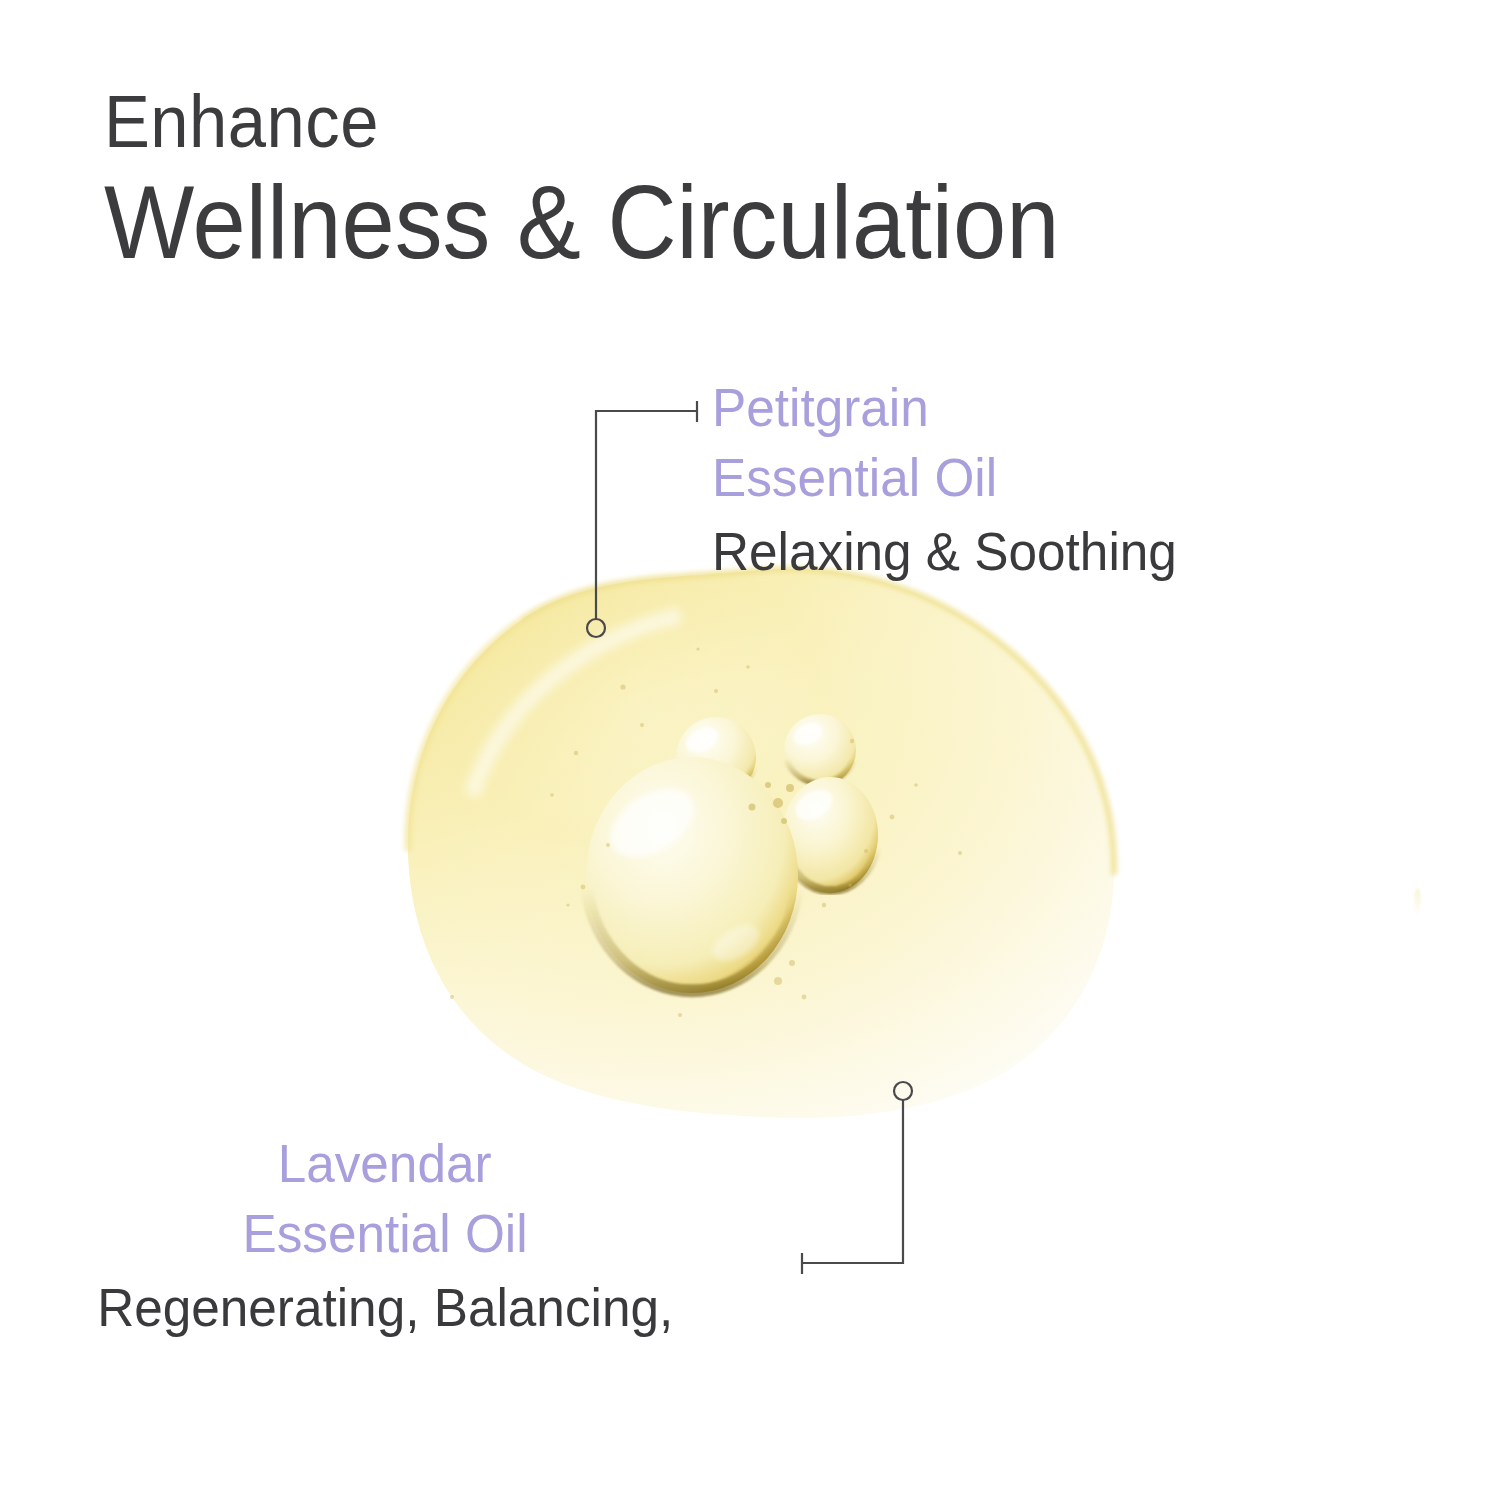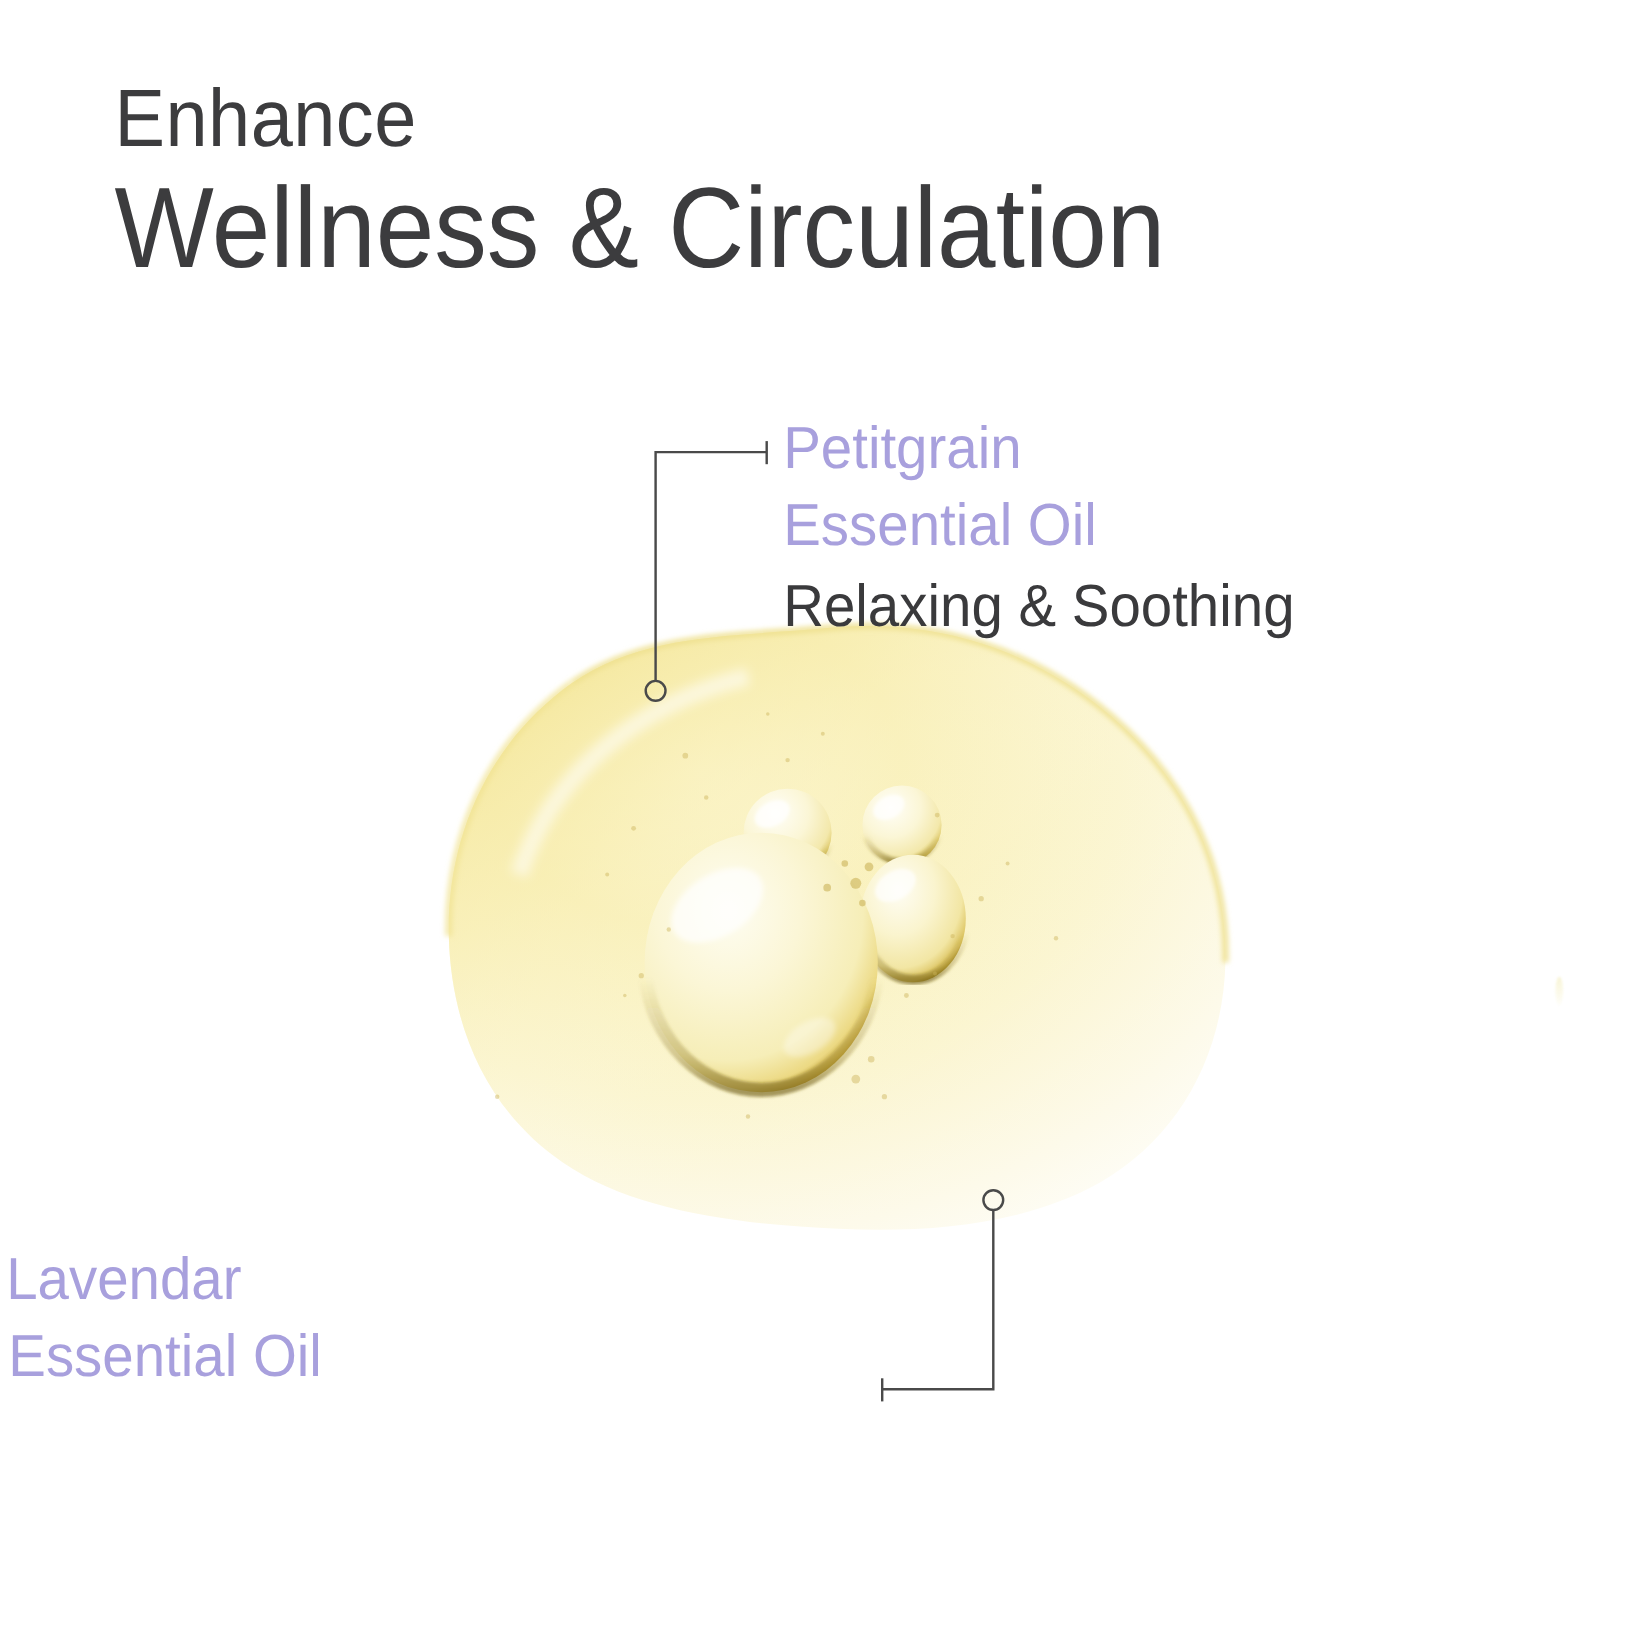--- a/index.html
+++ b/index.html
@@ -20,7 +20,7 @@
   #heading {
     position: absolute;
     left: 104px;
-    top: 68px;
+    top: 82px;
     width: 1260px;
   }
   #heading-line1 {

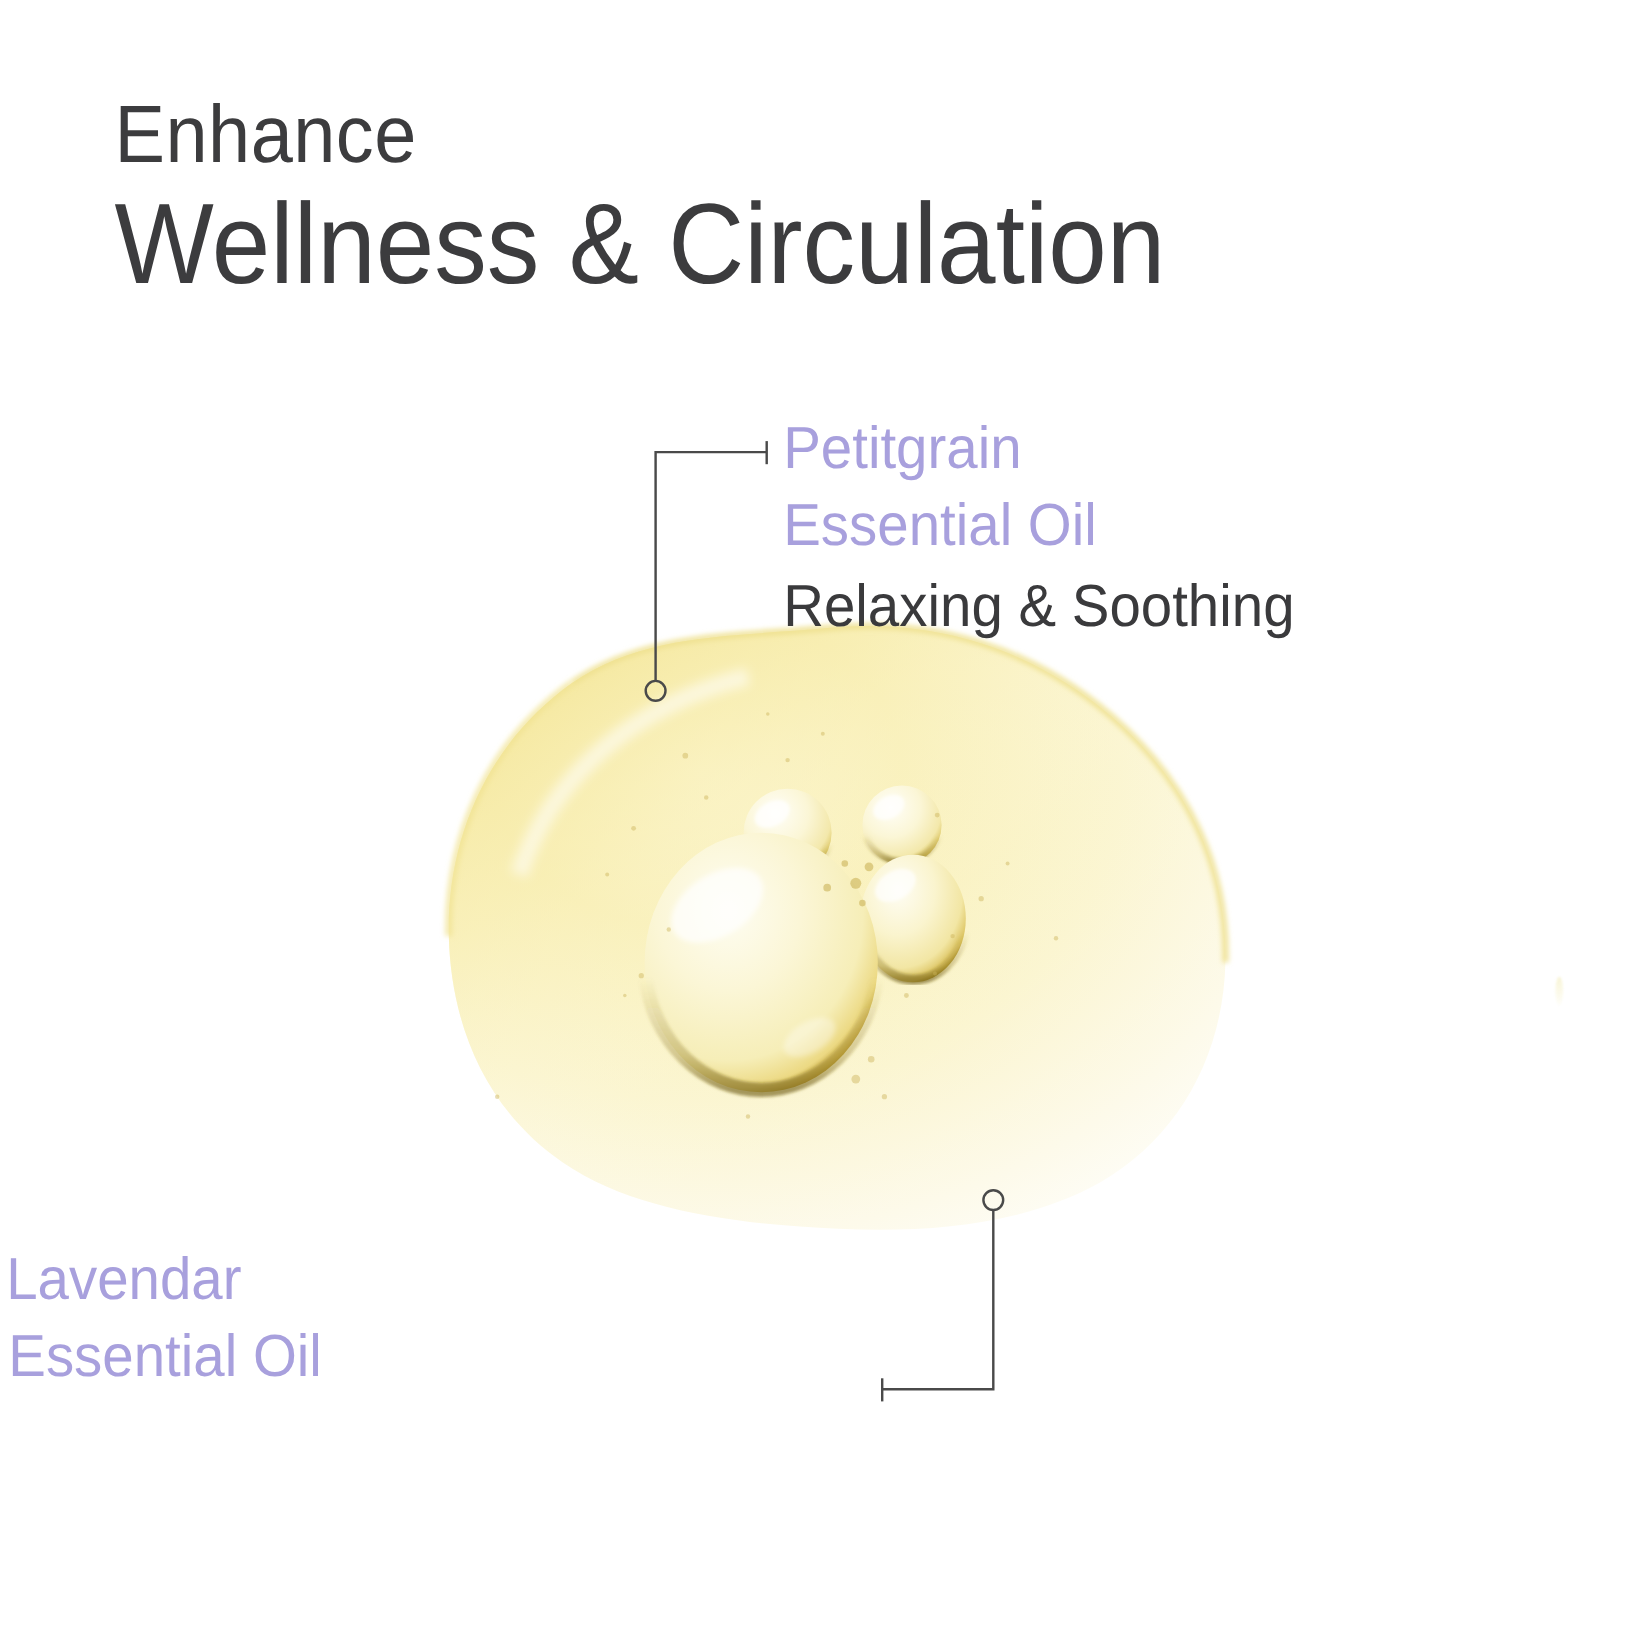--- a/index.html
+++ b/index.html
@@ -116,6 +116,7 @@
     left: 0px;
     top: 1128px;
     width: 770px;
+    text-align: center;
   }
   #callout-bottom .ingredient {
     font-family: "Liberation Sans", sans-serif;

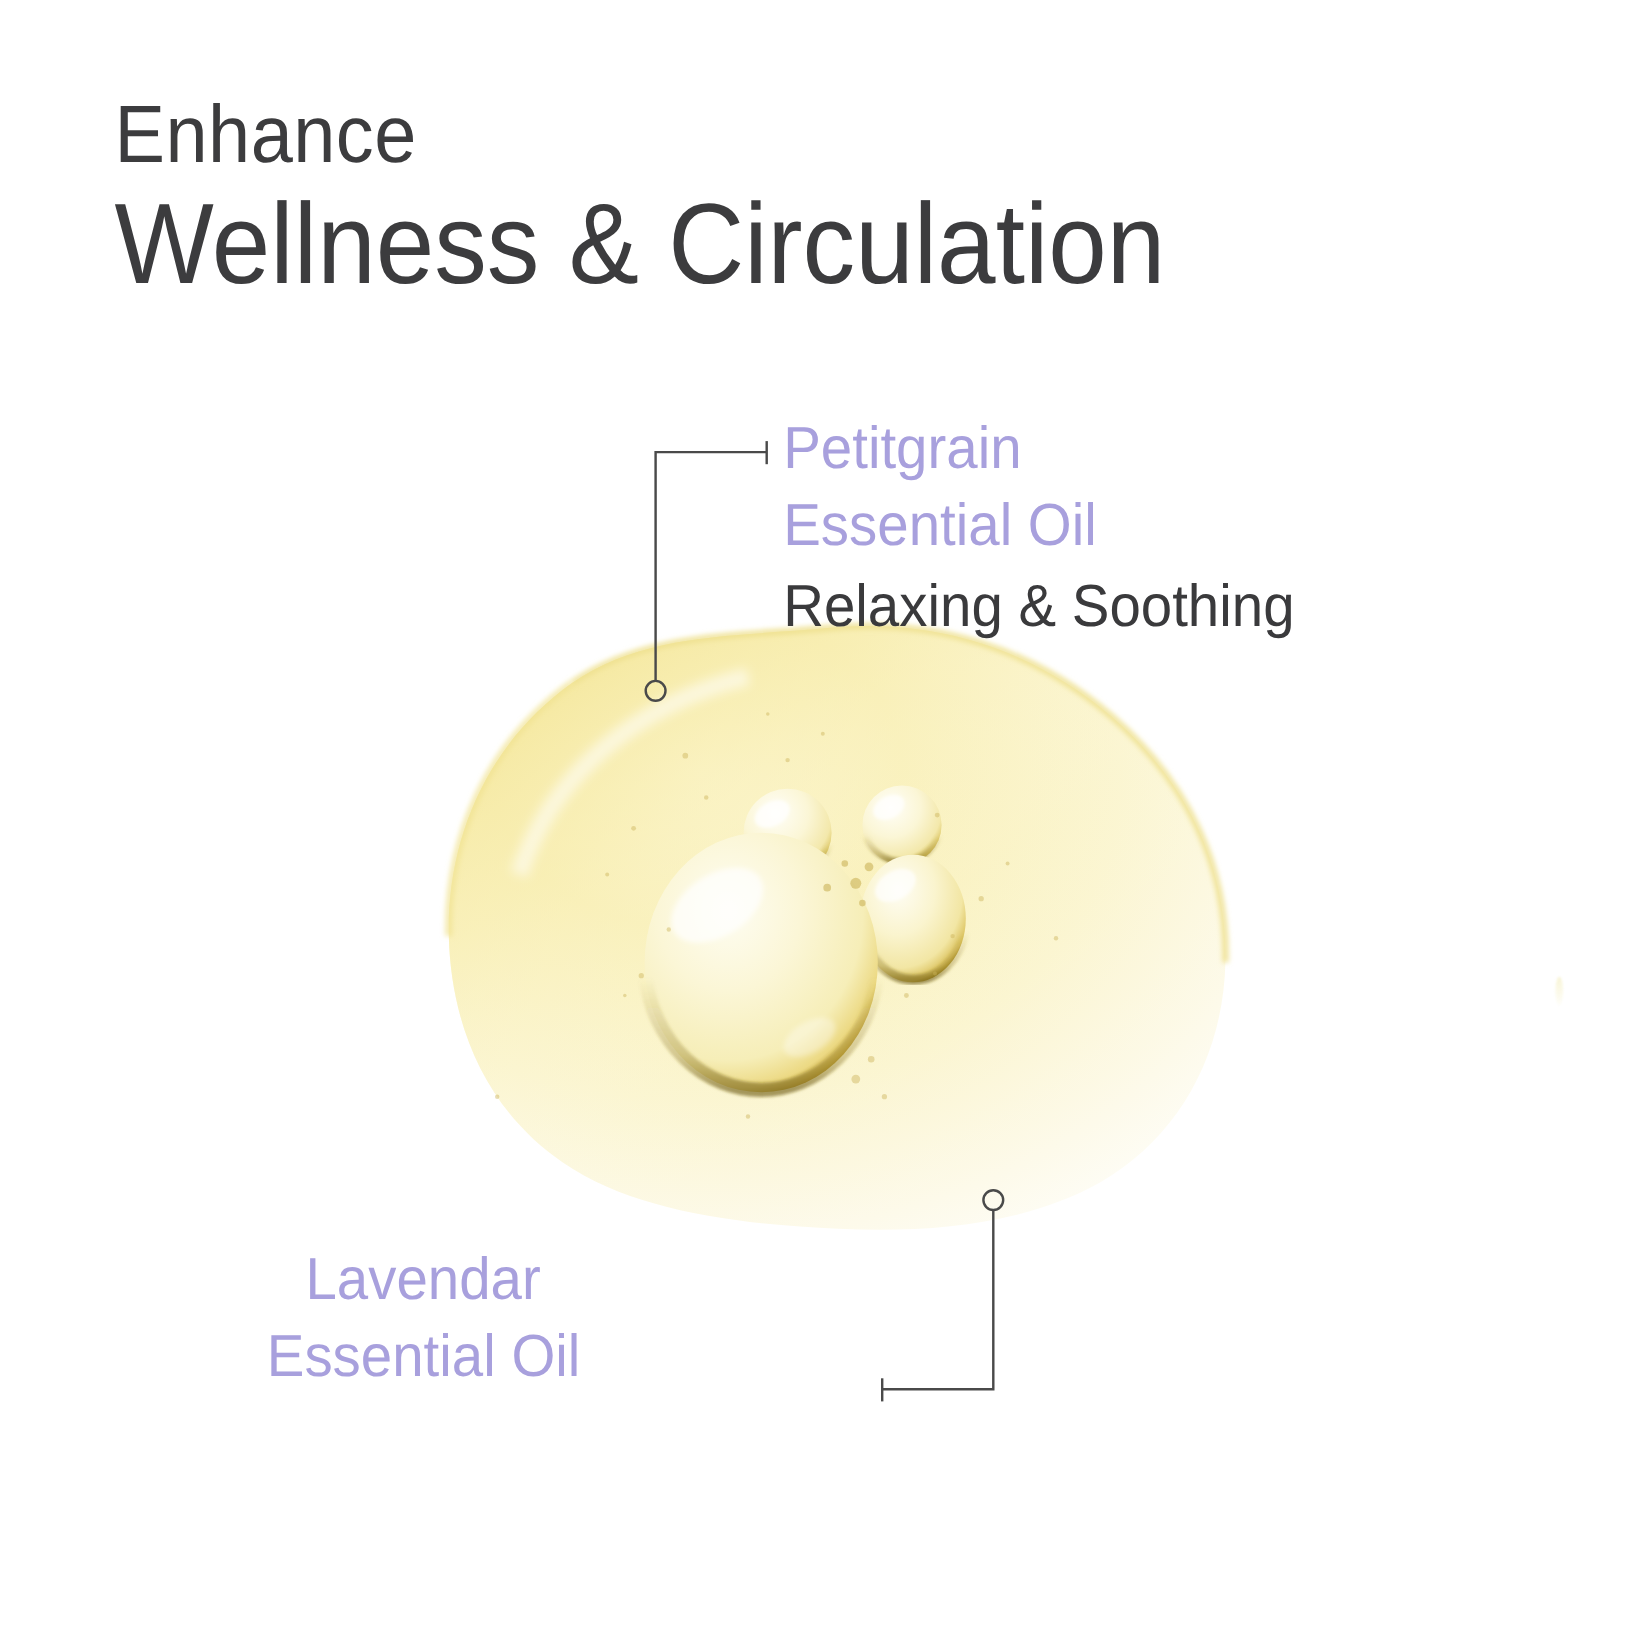--- a/index.html
+++ b/index.html
@@ -326,6 +326,9 @@
     <div class="ingredient">
       <span class="ingredient-inner">Essential Oil</span>
     </div>
+    <div class="benefit">
+      <span class="benefit-inner">Regenerating, Balancing,</span>
+    </div>
   </div>
 
 </div>

